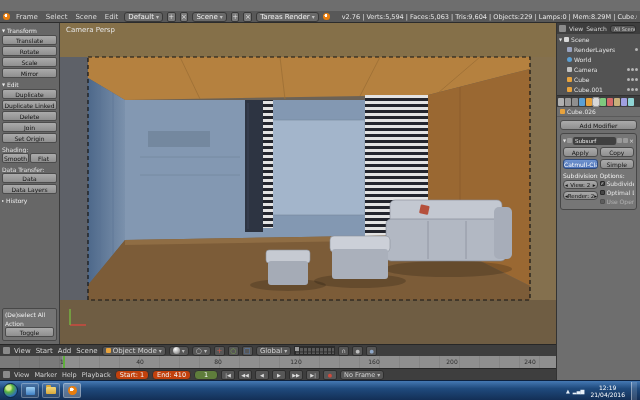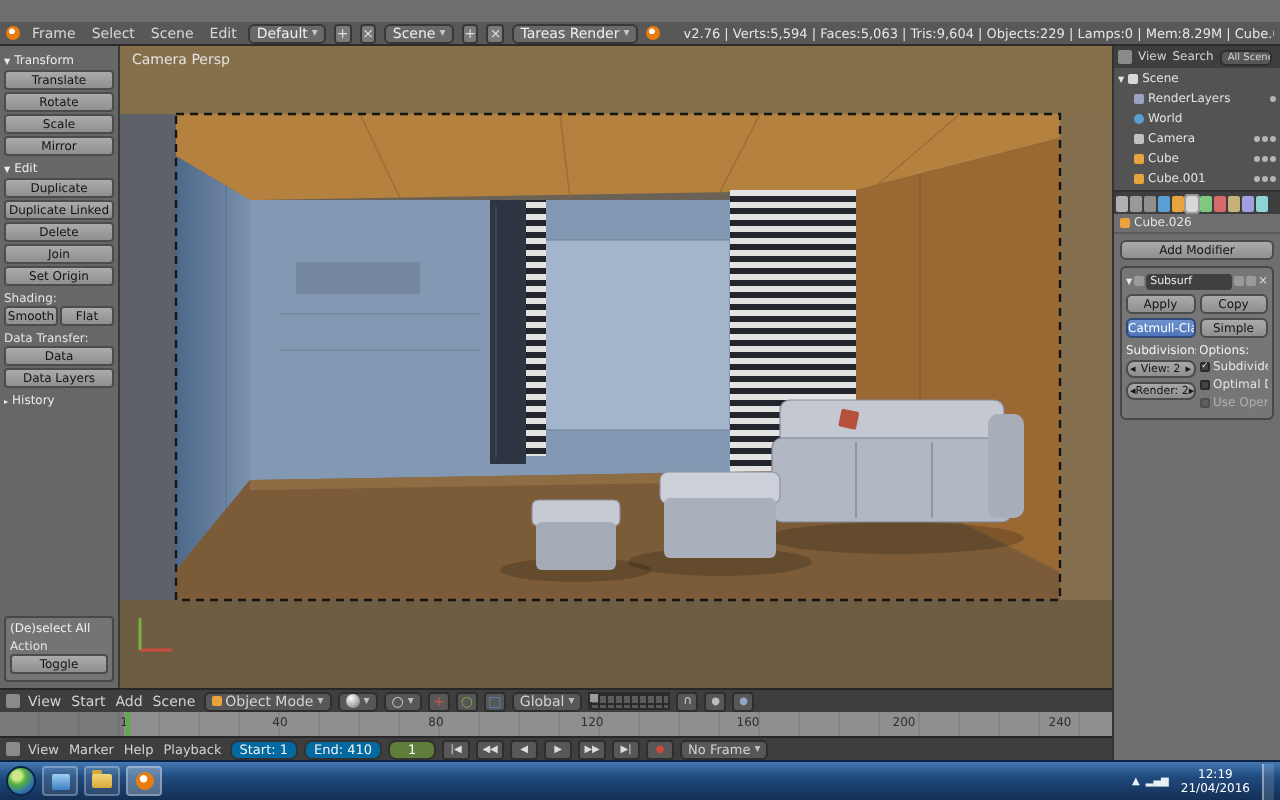--- a/index.html
+++ b/index.html
@@ -76,7 +76,7 @@
   .timeline-header { position:absolute; top:368px; left:0; width:556px; height:12px; background:#3e3e3e;
     border-top:1px solid #272727; display:flex; align-items:center; gap:3px; padding:0 3px;
     font-size:6.5px; color:#d2d2d2; white-space:nowrap; overflow:hidden; }
-  .field { background:#0369a1; border:1px solid #323232; border-radius:4px; height:10px;
+  .field { background:#c2410c; border:1px solid #323232; border-radius:4px; height:10px;
     display:flex; align-items:center; padding:0 4px; color:#f2f2f2; }
   .field.frame { background:#5f7d3b; color:#fff; min-width:24px; justify-content:center; }
   .pb-btn { width:14px; height:10px; background:#575757; border:1px solid #2e2e2e; border-radius:2px;

